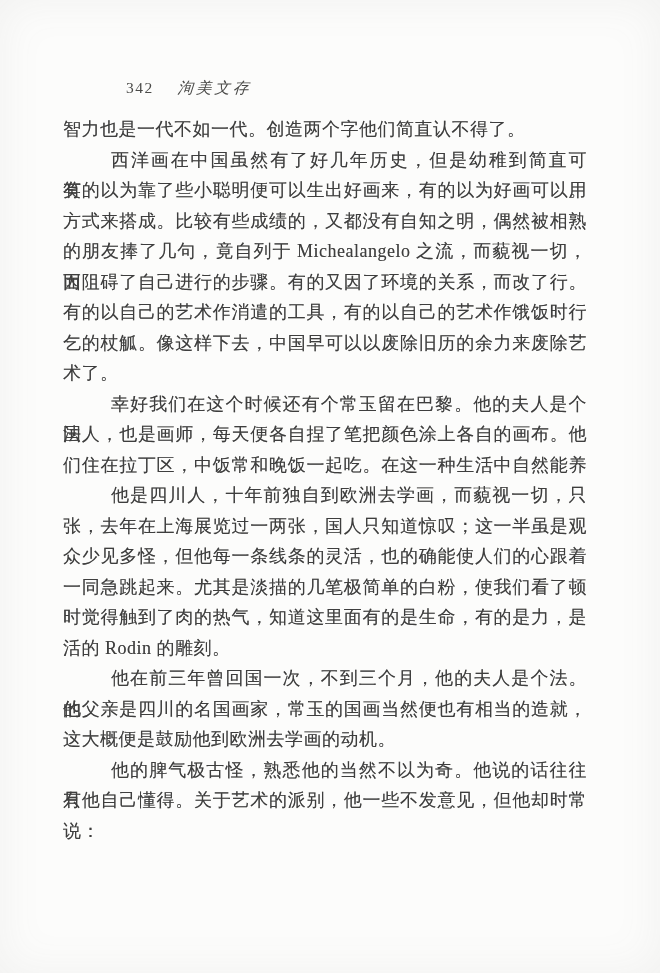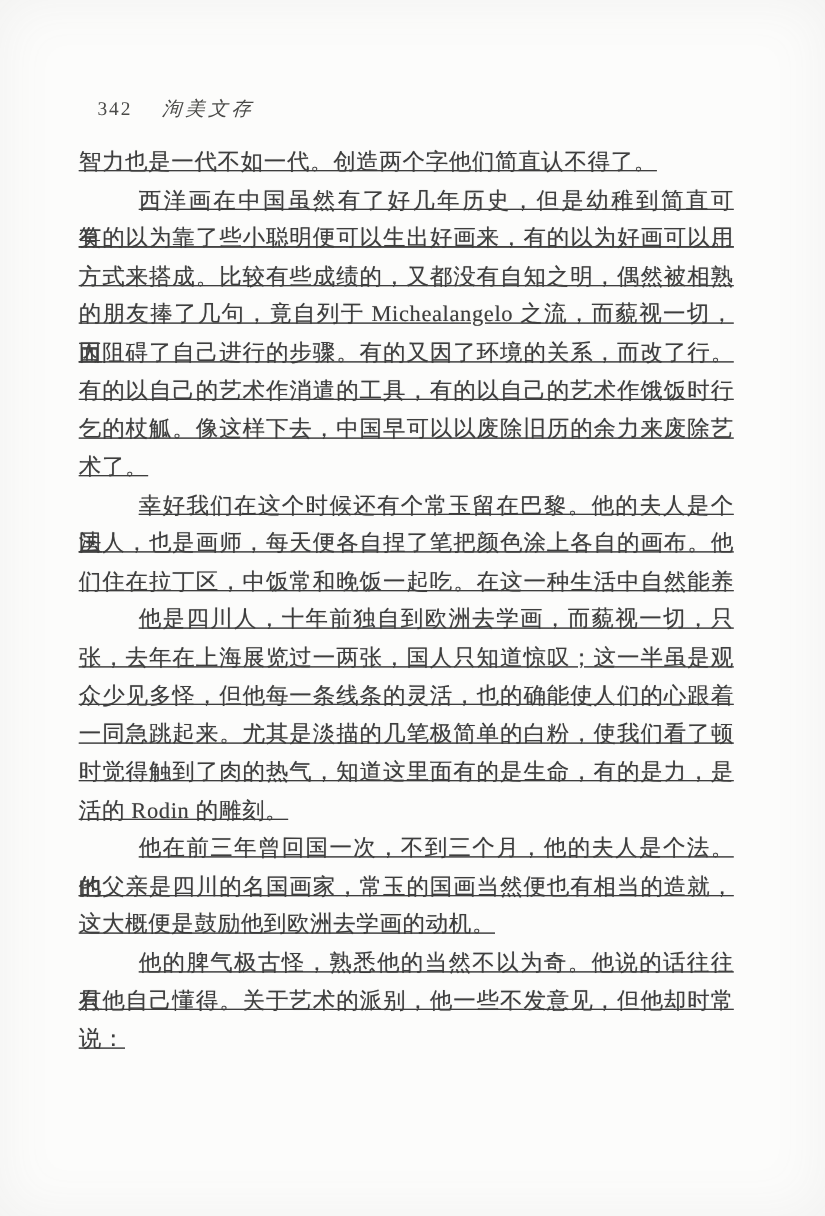--- a/index.html
+++ b/index.html
@@ -37,6 +37,7 @@
   .running-head .folio {
     display: inline-block;
     letter-spacing: 1.5px;
+    margin-left: 48px;
   }
   .running-head .book-title {
     display: inline-block;

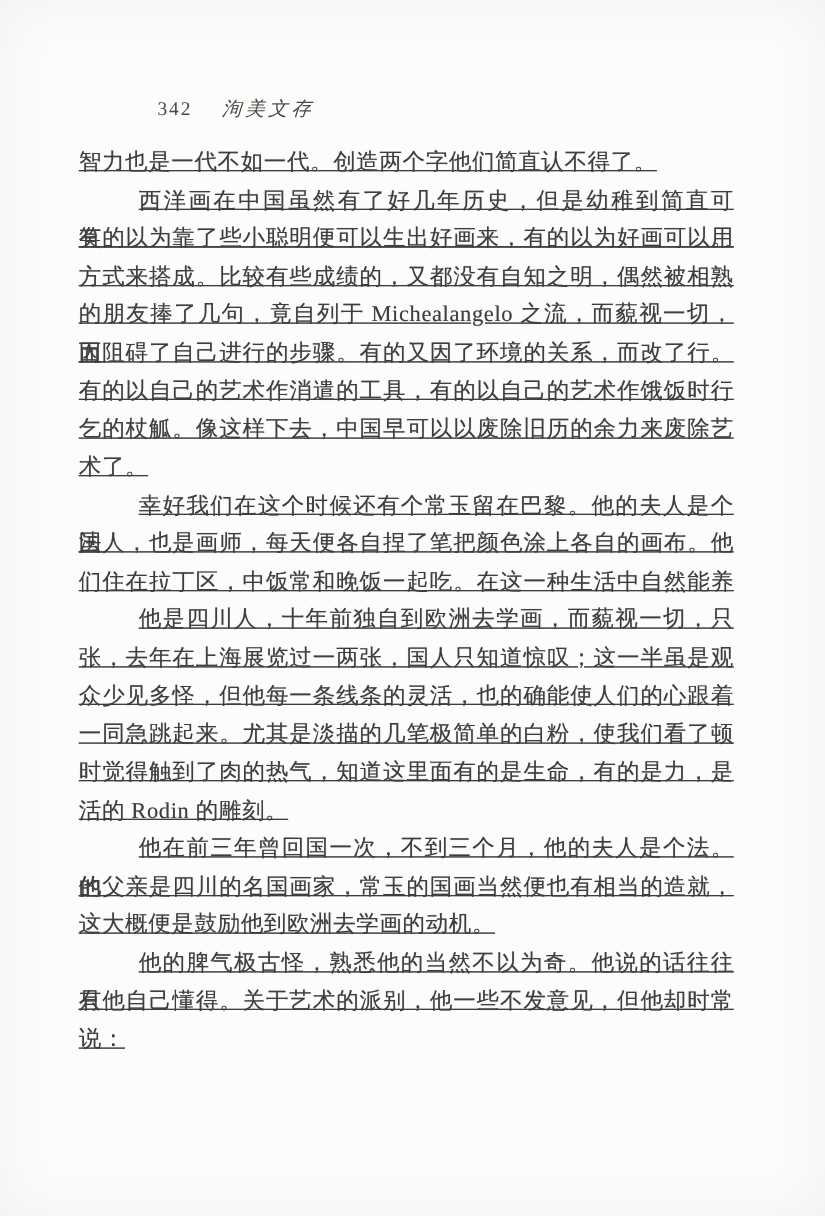--- a/index.html
+++ b/index.html
@@ -63,7 +63,6 @@
     letter-spacing: 0.5px;
     white-space: nowrap;
     text-align: left;
-    text-decoration: underline;
   }
   .line.fill {
     white-space: normal;

